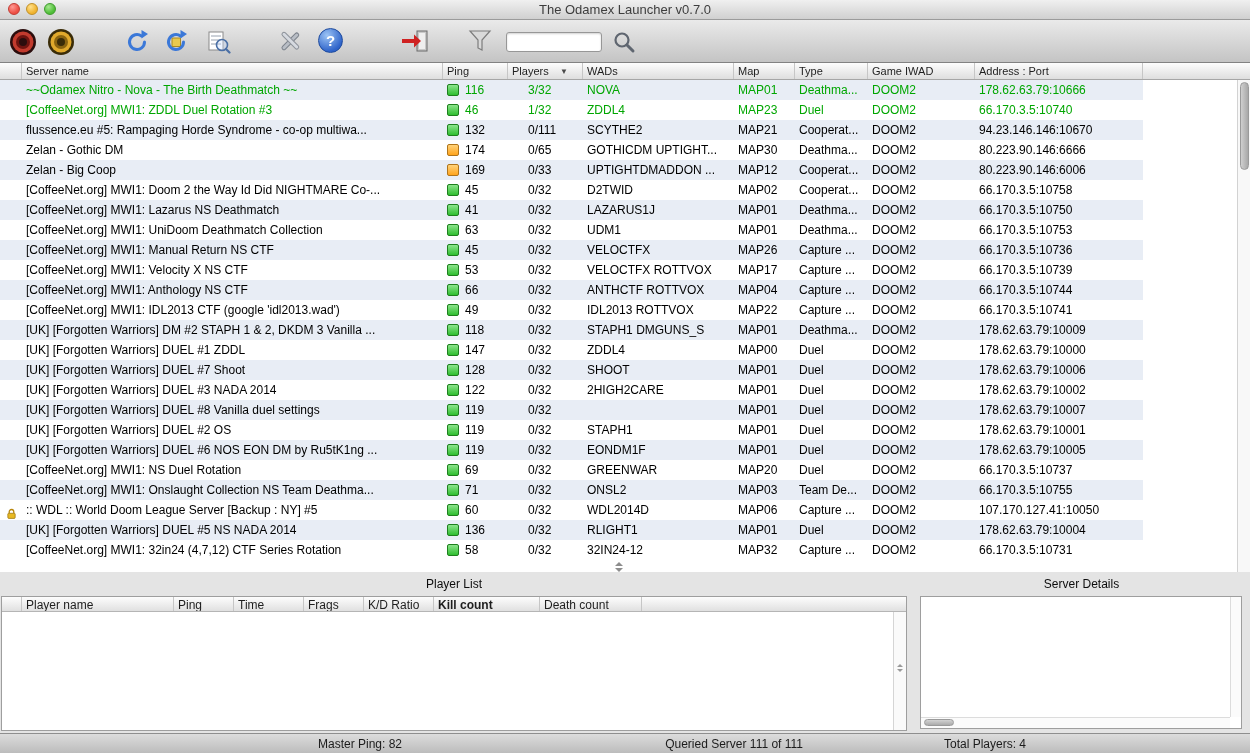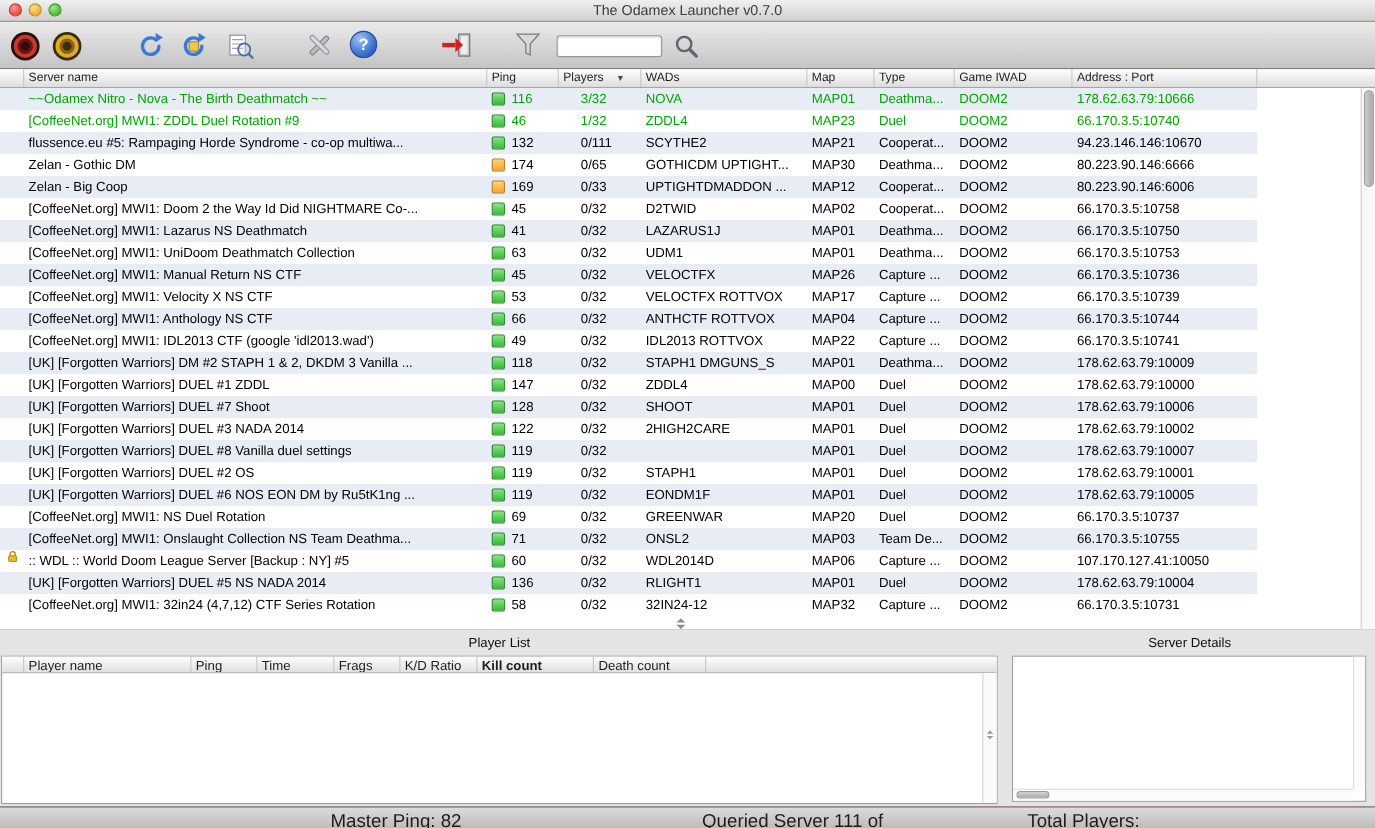--- a/index.html
+++ b/index.html
@@ -44,7 +44,7 @@
   .col-wads{width:151px;} .col-map{width:61px;} .col-type{width:73px;} .col-iwad{width:107px;} .col-addr{width:168px;}
 
   .tbody { position:absolute; top:17px; left:0; width:1143px; }
-  .trow { display:flex; align-items:flex-start; height:20px; font-size:12px; color:#000; width:1143px; }
+  .trow { display:flex; align-items:flex-end; height:20px; font-size:12px; color:#000; width:1143px; }
   .trow.stripe { background:var(--row-stripe); }
   .trow.active { color:var(--green-text); }
   .cell { flex:none; white-space:nowrap; overflow:hidden; line-height:20px; }

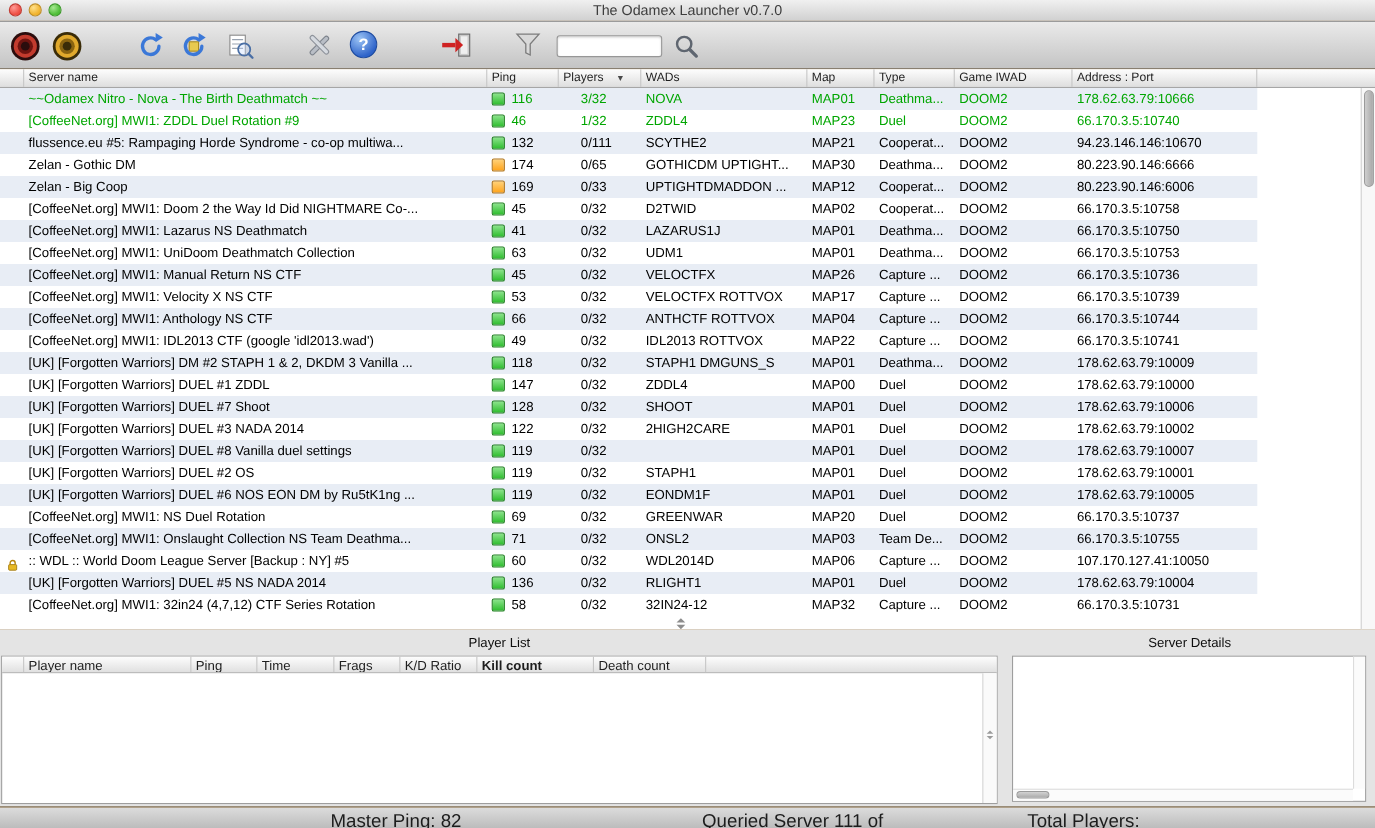--- a/index.html
+++ b/index.html
@@ -258,7 +258,7 @@
         <rect x="2" y="5.2" width="8" height="5.6" rx="1" fill="#e8b923" stroke="#9a7209" stroke-width="0.8"></rect>
       </svg>
     </span>
-    <span class="cell c-name">[CoffeeNet.org] MWI1: ZDDL Duel Rotation #9</span>
+    <span class="cell c-name">[CoffeeNet.org] MWI1: ZDDL Duel Rotation #3</span>
     <span class="cell c-ping">
       <span class="ping-square green"></span>
       <span class="ping-val">46</span>

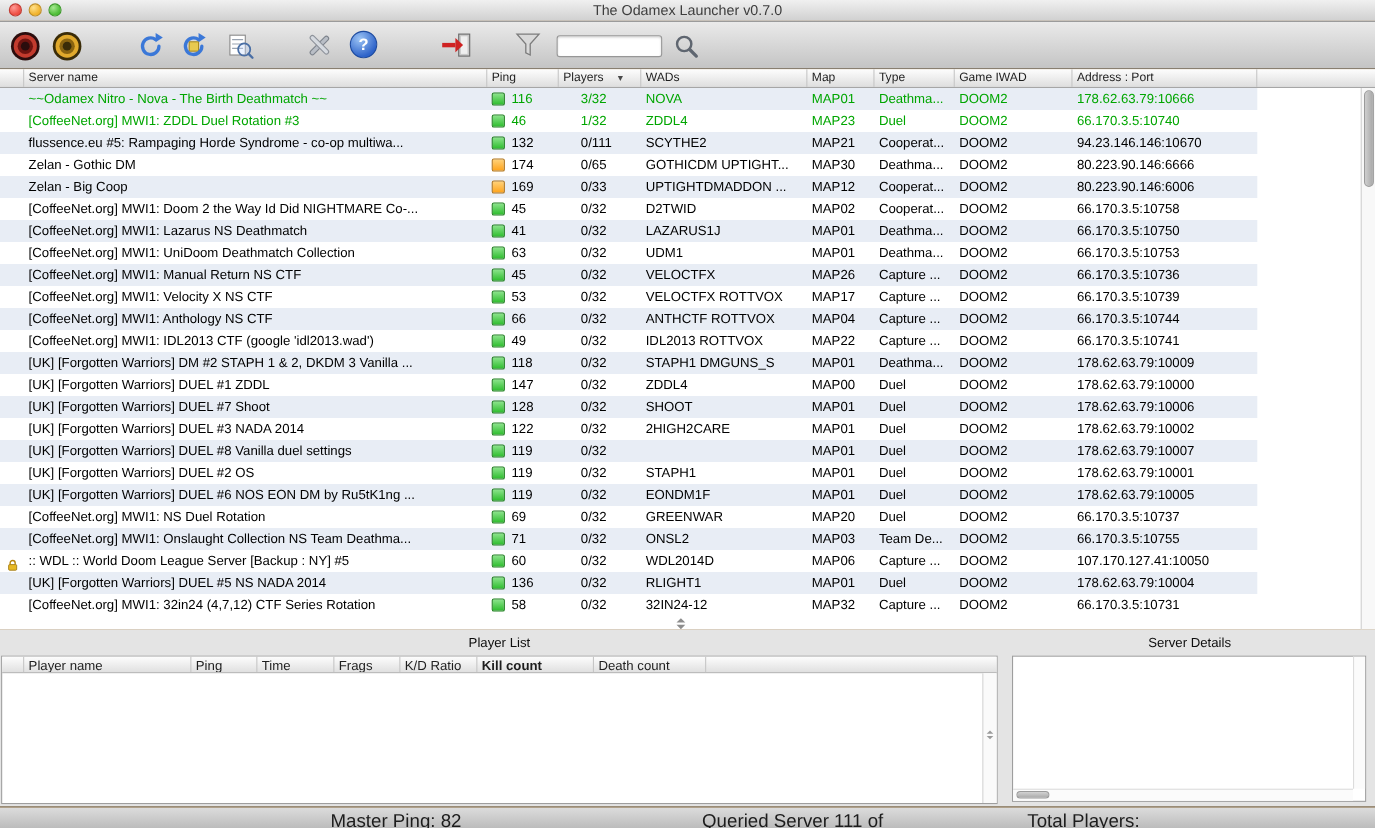--- a/index.html
+++ b/index.html
@@ -105,7 +105,7 @@
 
   
   .statusbar { position:absolute; top:733px; left:0; right:0; height:20px;
-    background:linear-gradient(#dcdcdc,#bcbcbc); border-top:1px solid #8e8e8e; font-size:17px; color:#1c1c1c; }
+    background:linear-gradient(#dcdcdc,#bcbcbc); border-top:1px solid #8e8e8e; font-size:12px; color:#1c1c1c; }
   .sb-item { position:absolute; top:3px; text-align:center; }
   #sb-master { left:300px; width:120px; }
   #sb-queried { left:618px; width:185px;text-align:right; }

